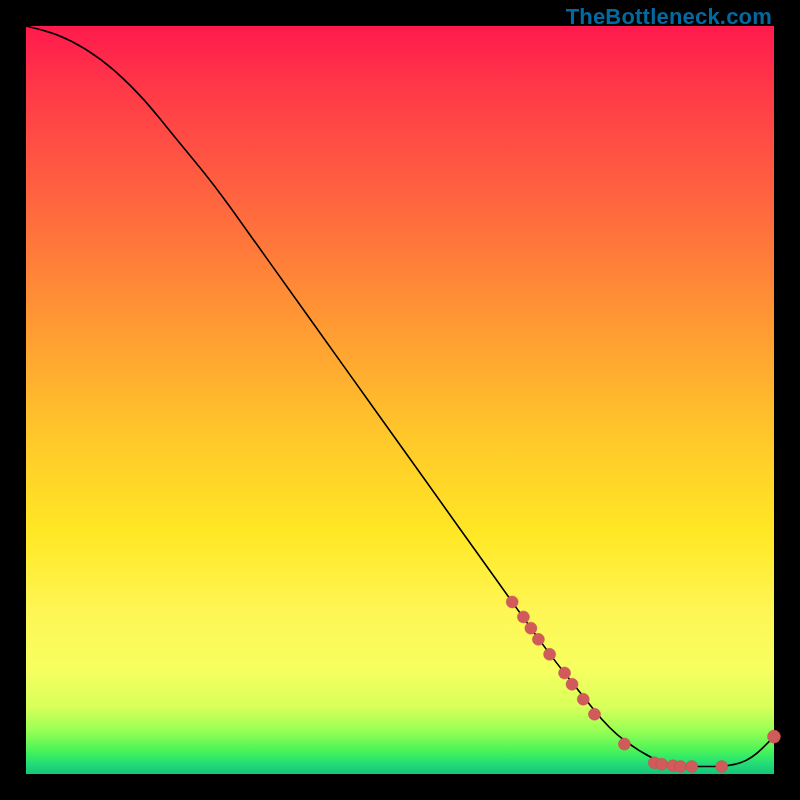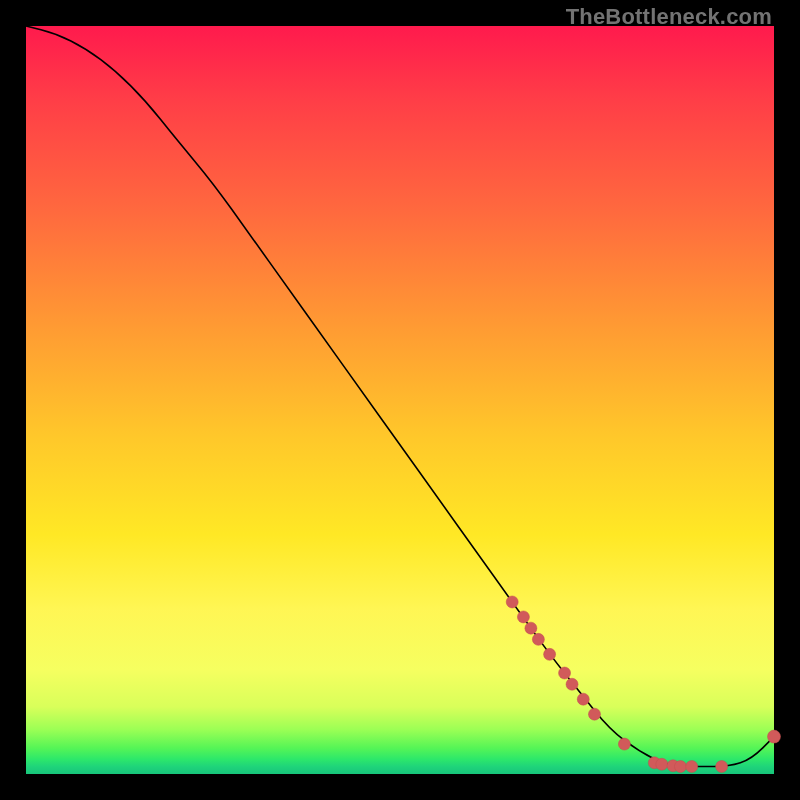--- a/index.html
+++ b/index.html
@@ -46,7 +46,7 @@
     position: absolute;
     top: 4px;
     right: 28px;
-    color: #737373;
+    color: #0369a1;
     font-size: 22px;
     font-weight: 600;
     letter-spacing: 0.2px;

